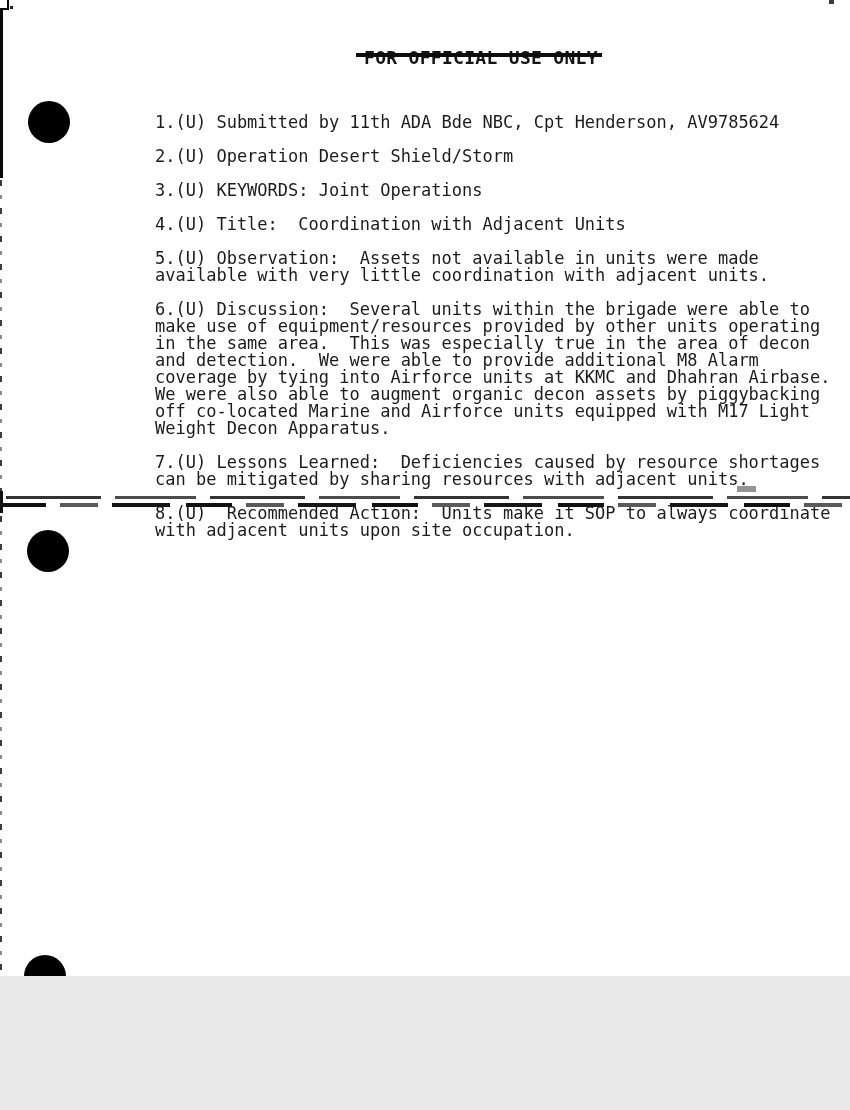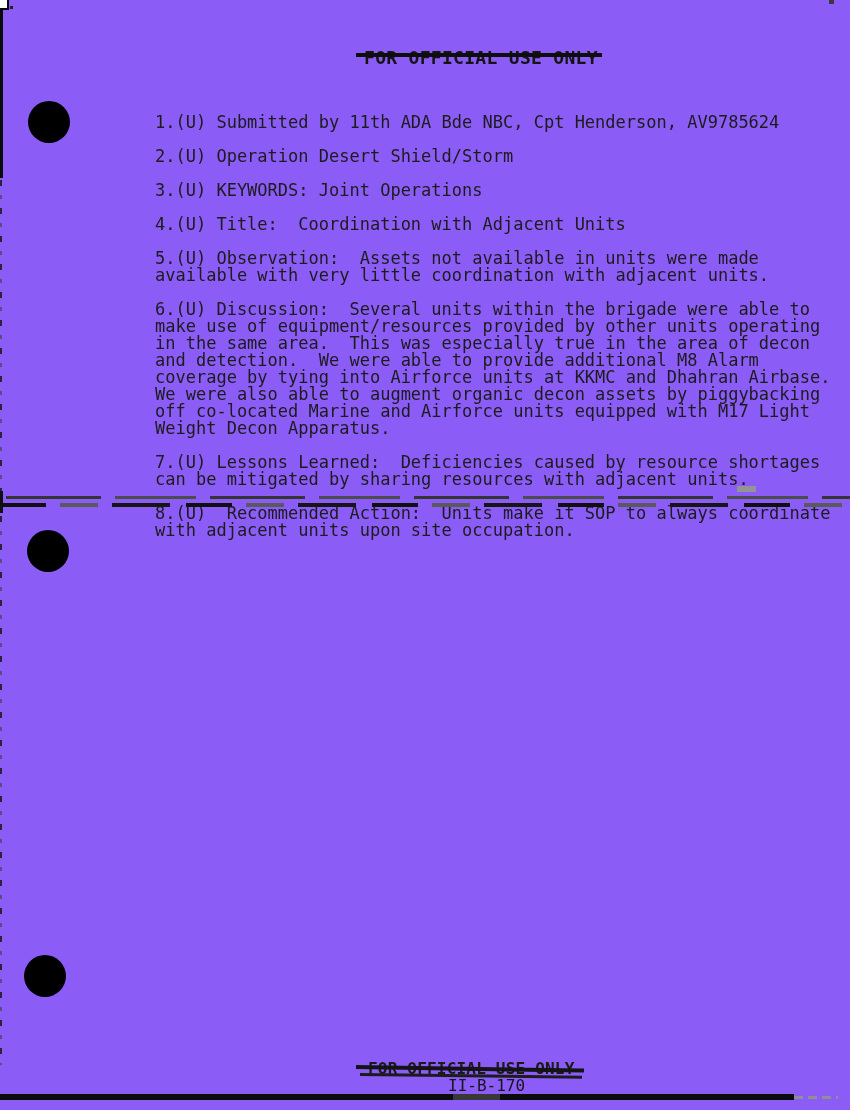--- a/index.html
+++ b/index.html
@@ -7,8 +7,8 @@
   .page {
     position: relative;
     width: 850px;
-    height: 1110px;
-    background: #8b5cf6;
+    height: 976px;
+    background: #ffffff;
     overflow: hidden;
     font-family: "DejaVu Sans Mono", "Liberation Mono", monospace;
     color: #1b1b1b;

